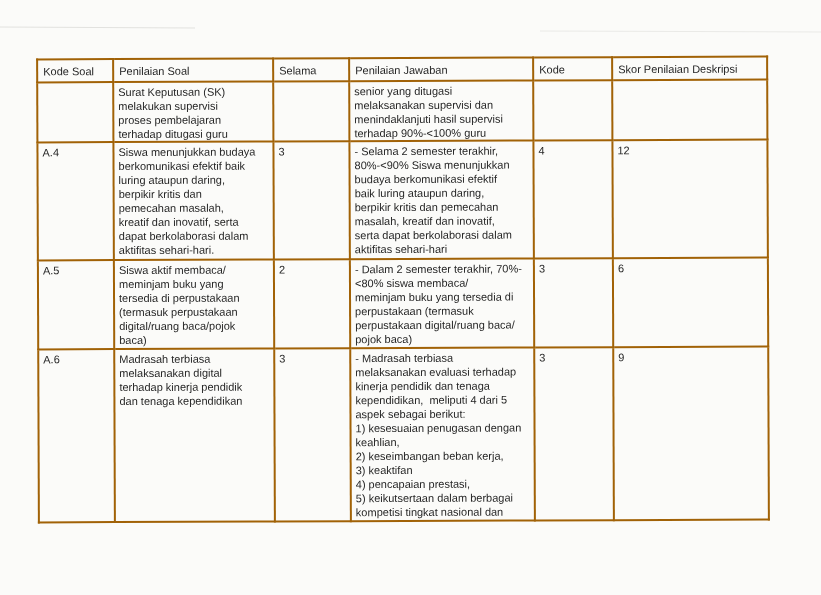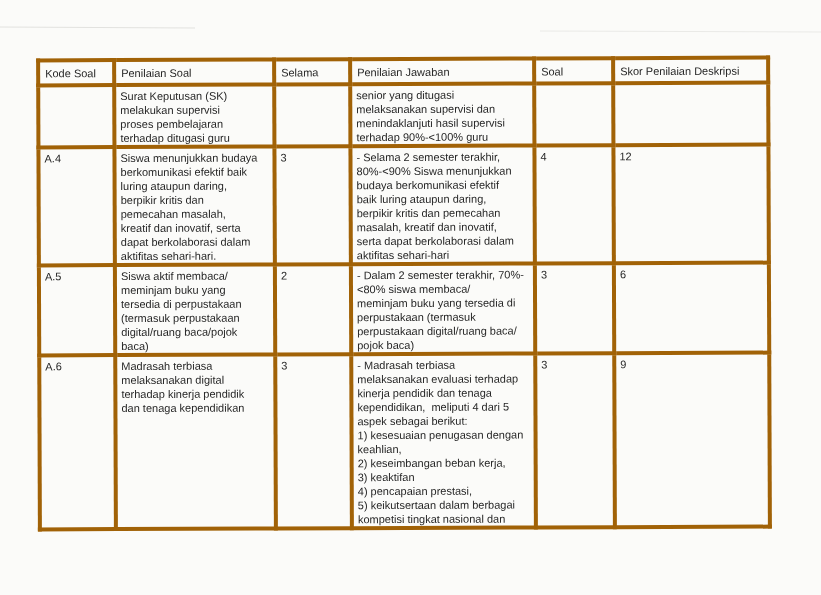--- a/index.html
+++ b/index.html
@@ -44,7 +44,7 @@
     background: transparent;
   }
   table.doc-table td, table.doc-table th {
-    border: 4px solid #a16207;
+    border: 2px solid #a16207;
     vertical-align: top;
     text-align: left;
     font-size: 11px;

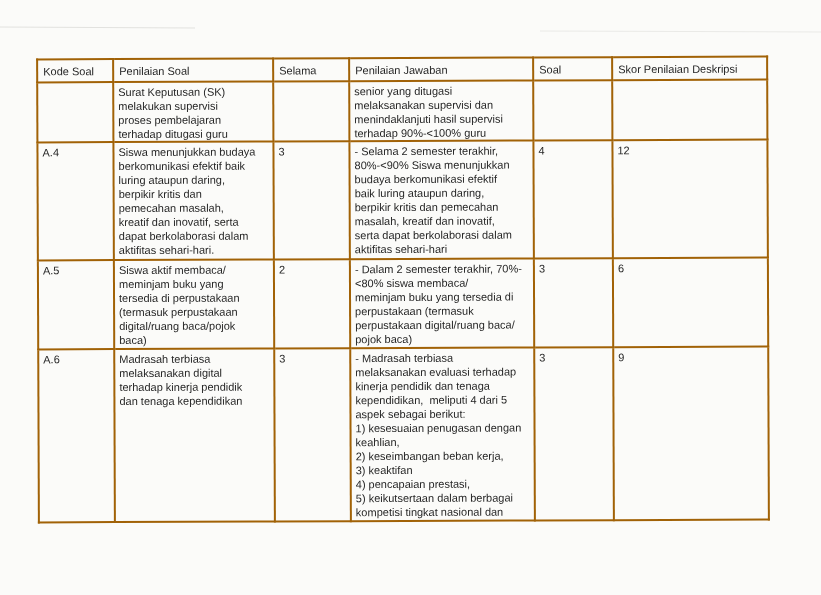--- a/index.html
+++ b/index.html
@@ -97,7 +97,7 @@
         <th>Penilaian Soal</th>
         <th>Selama</th>
         <th>Penilaian Jawaban</th>
-        <th>Soal</th>
+        <th>Kode</th>
         <th>Skor Penilaian Deskripsi</th>
       </tr>
 

